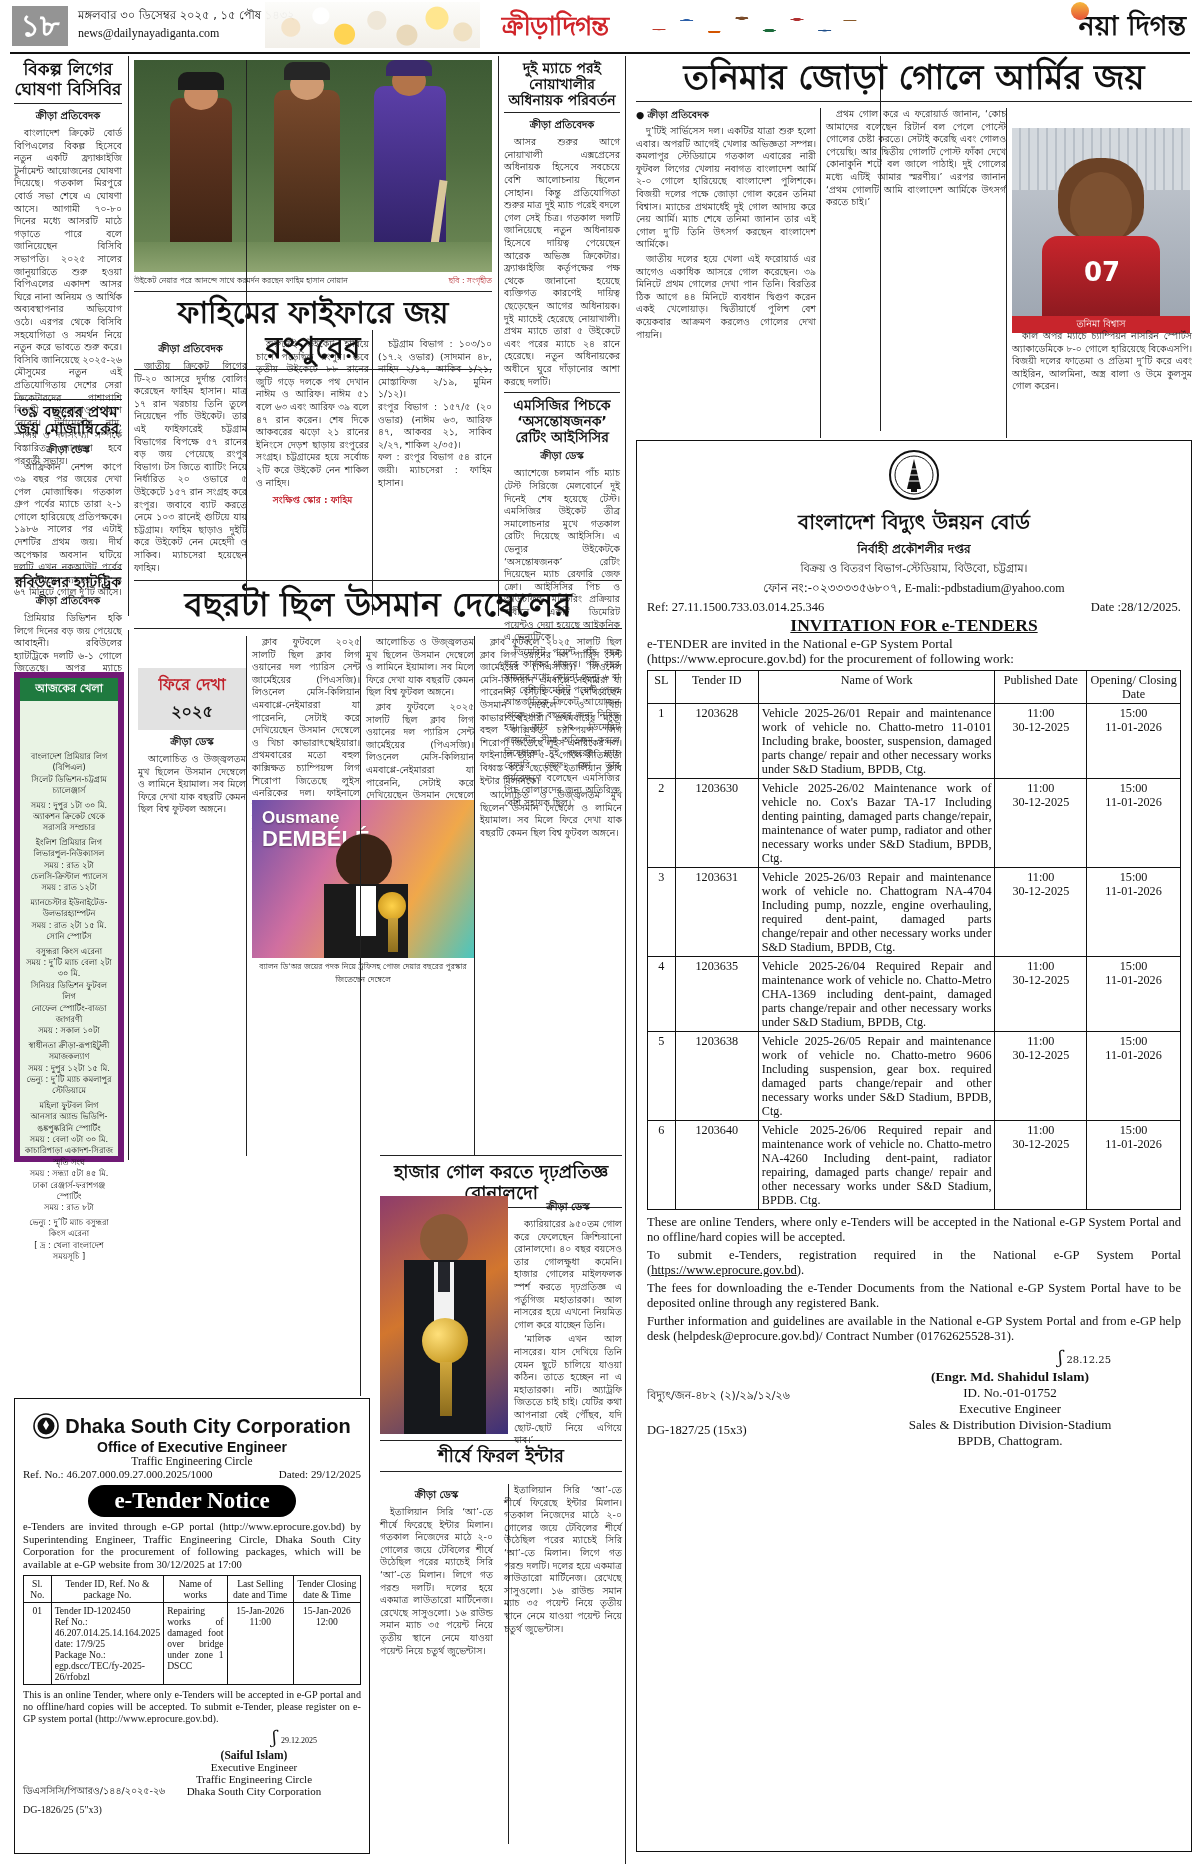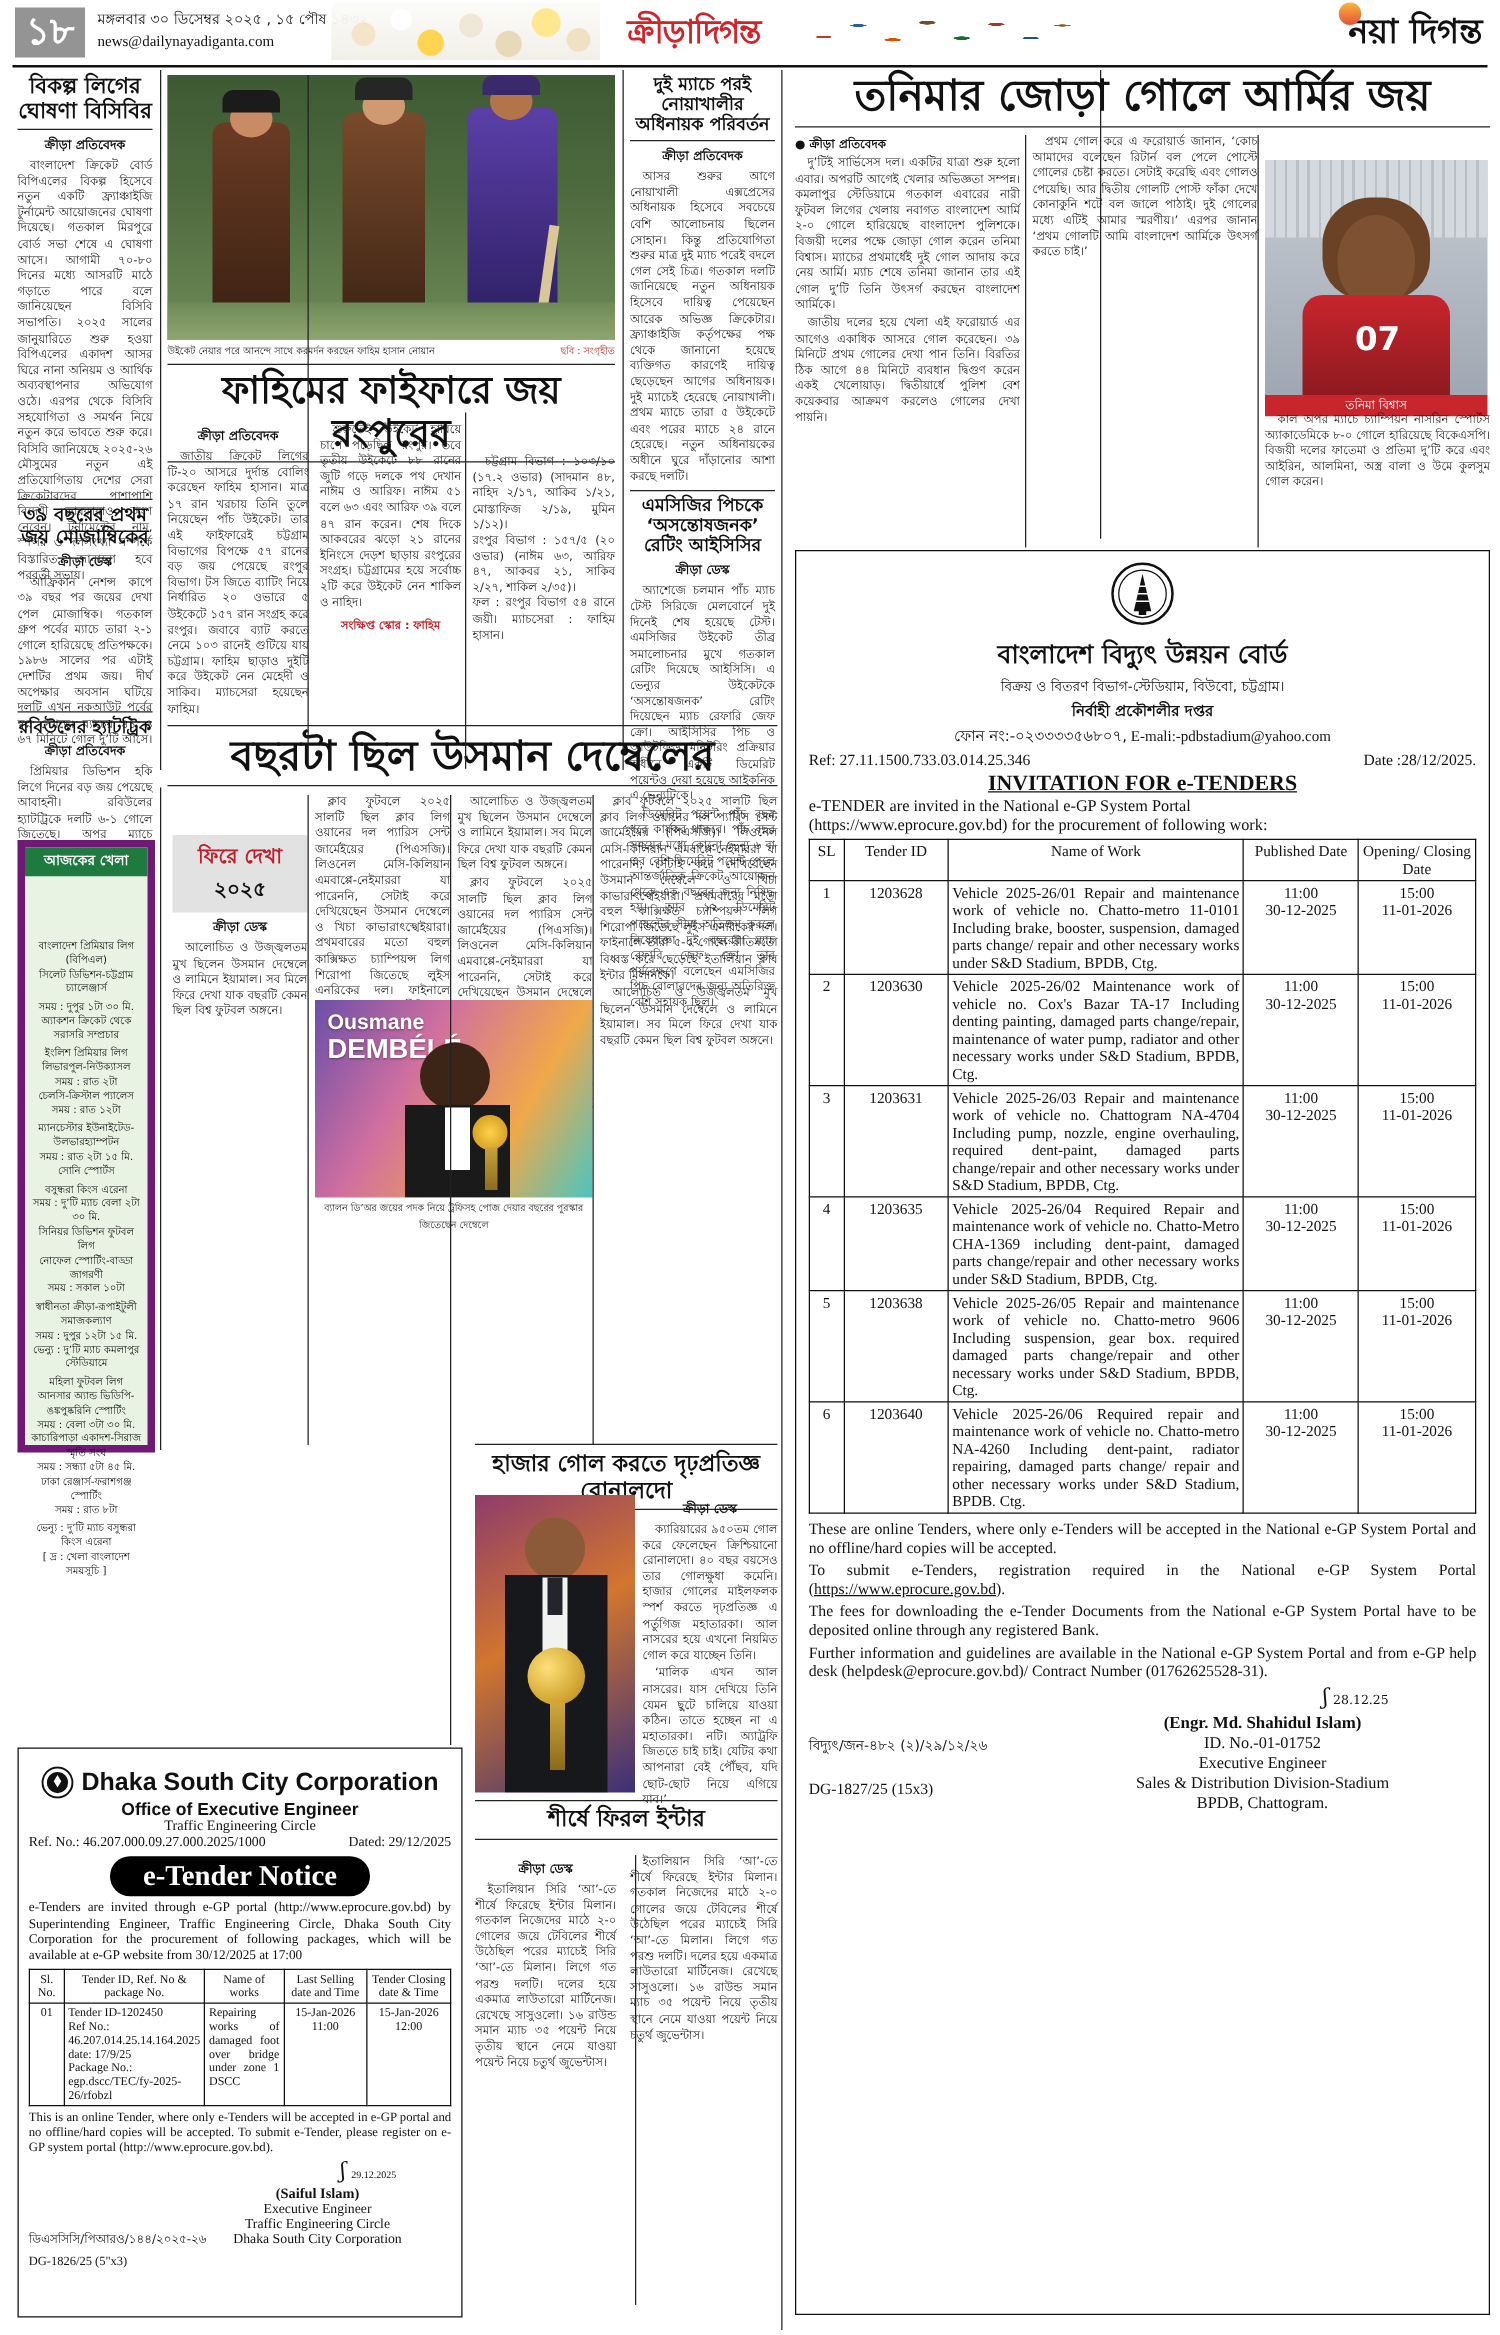--- a/index.html
+++ b/index.html
@@ -242,7 +242,7 @@
       </div>
     <div class="redhead" style="font-size:9px; margin-top:4px;">সংক্ষিপ্ত স্কোর : ফাহিম</div>
   </div>
-  <div style="position:absolute; left:378px; top:338px; width:114px;margin-top:26px;">
+  <div style="position:absolute; left:378px; top:338px; width:114px;">
     <div class="body-just">
         <p style="white-space:pre-line">চট্টগ্রাম বিভাগ : ১০৩/১০ (১৭.২ ওভার) (সাদমান ৪৮, নাহিদ ২/১৭, আকিব ১/২১, মোস্তাফিজ ২/১৯, মুমিন ১/১২)।
 রংপুর বিভাগ : ১৫৭/৫ (২০ ওভার) (নাঈম ৬৩, আরিফ ৪৭, আকবর ২১, সাকিব ২/২৭, শাকিল ২/৩৫)।

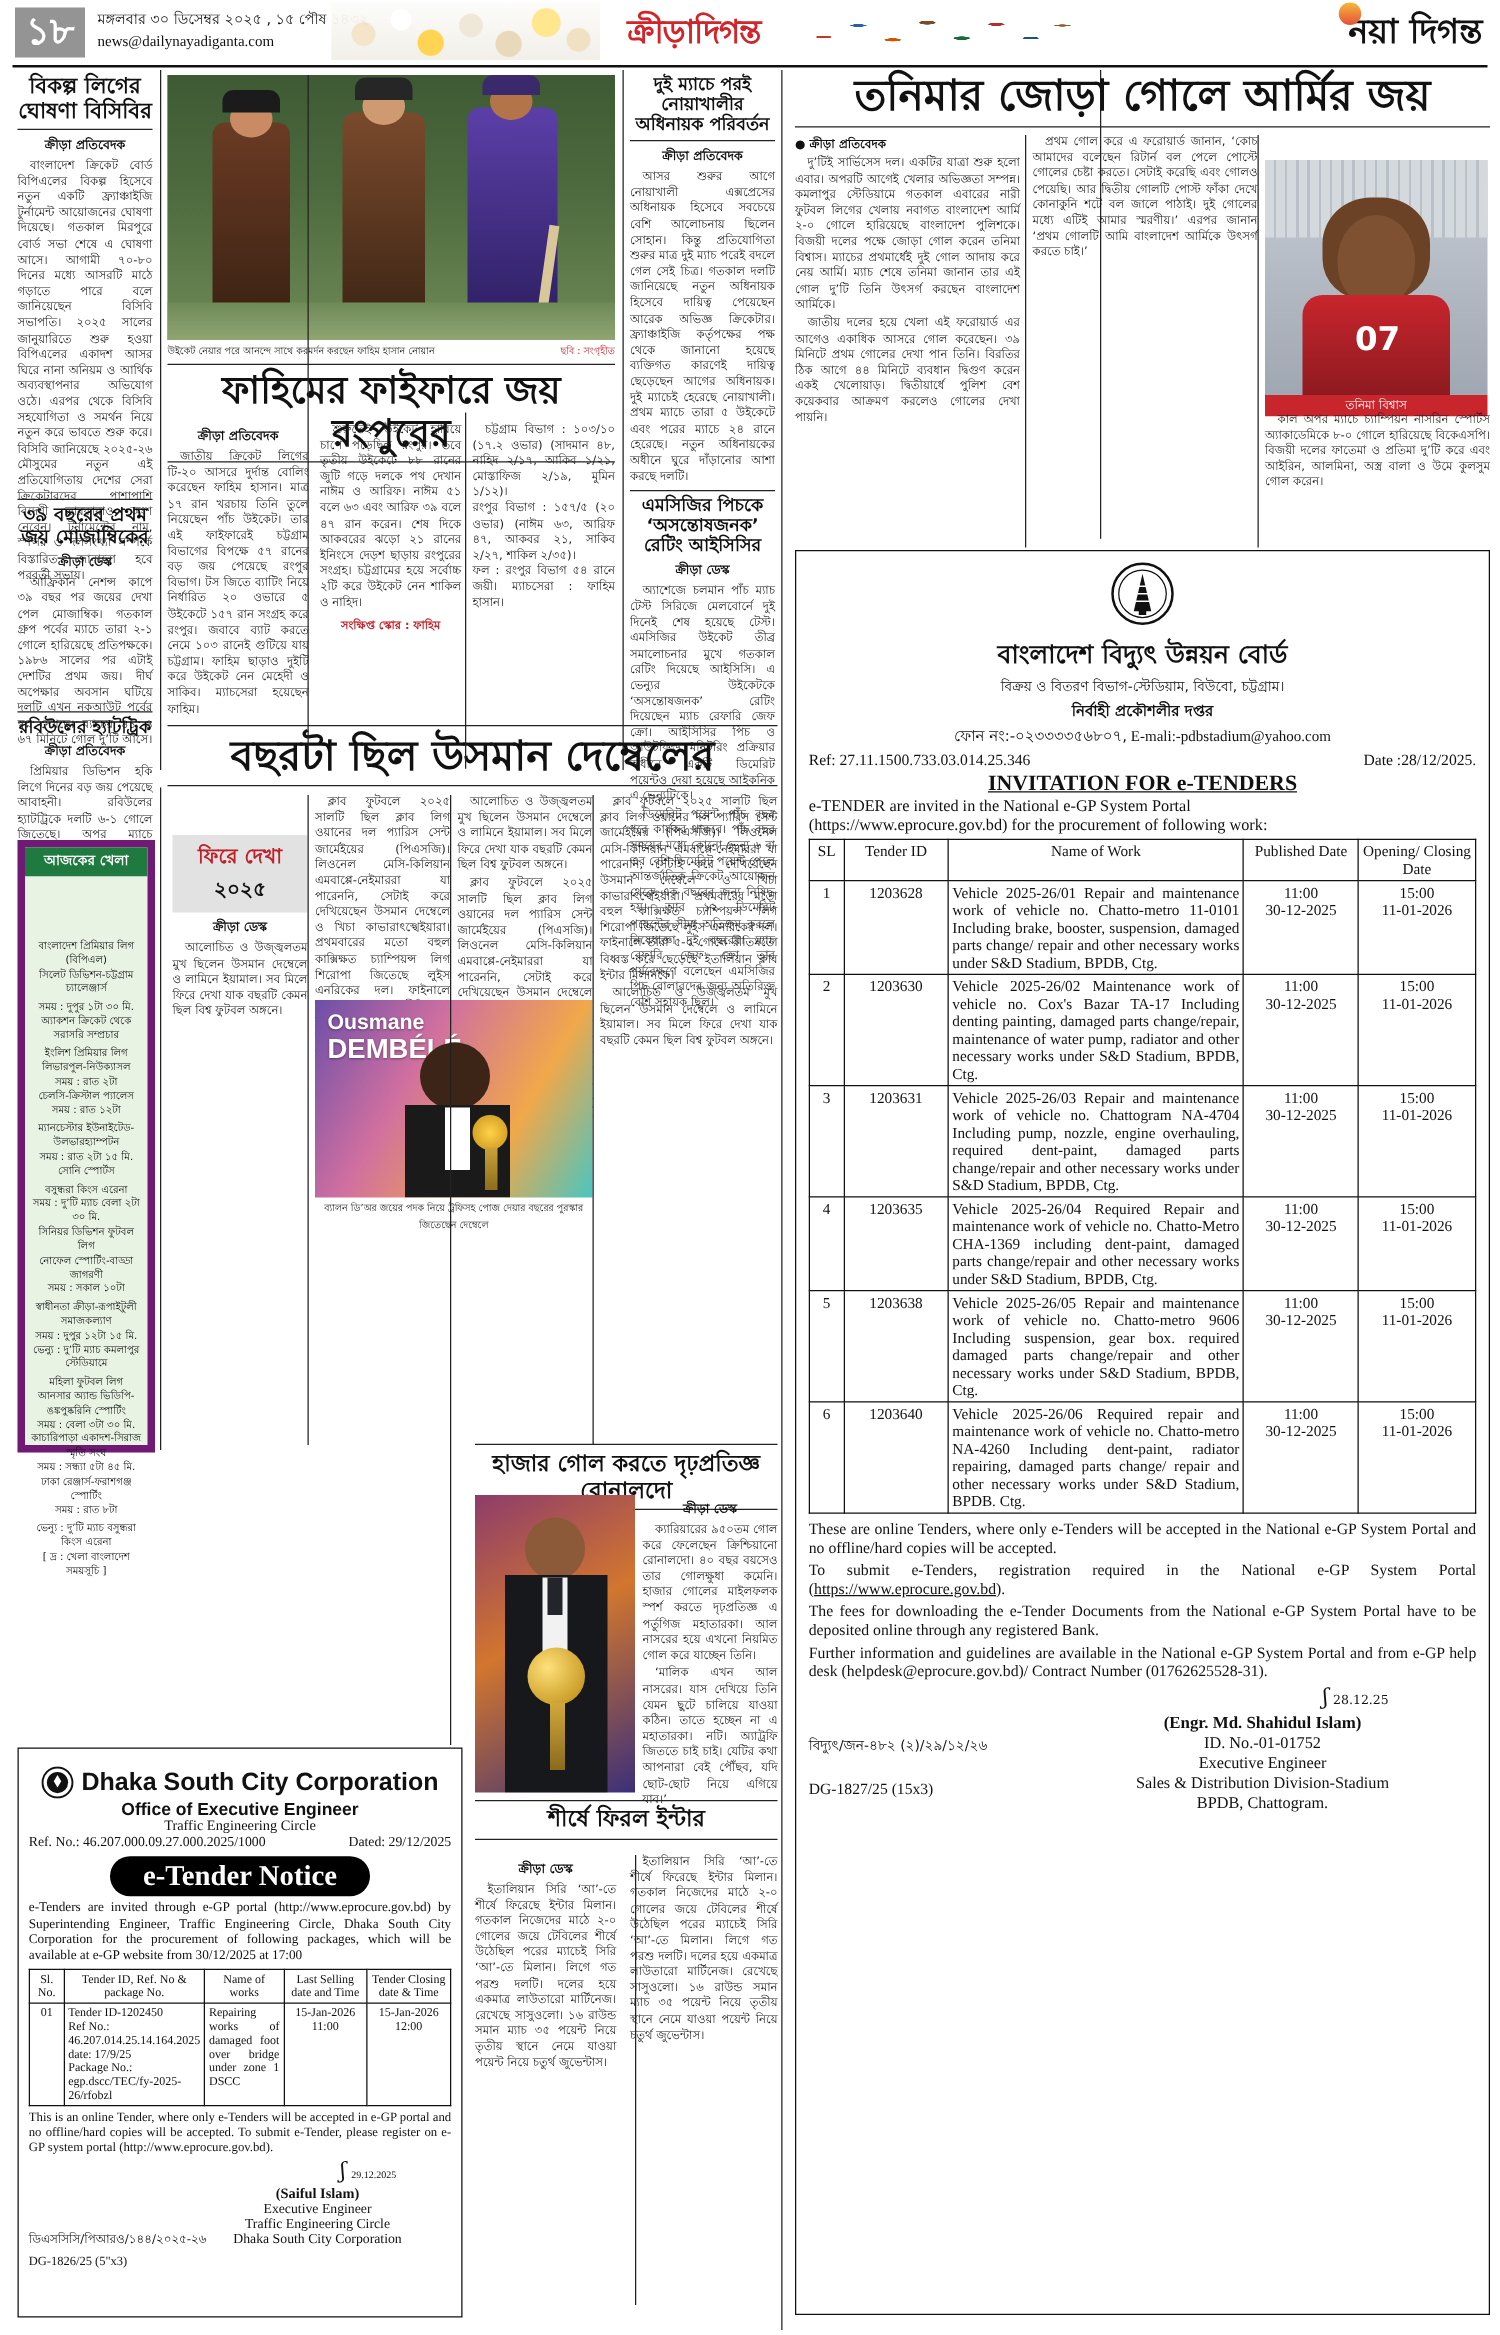--- a/index.html
+++ b/index.html
@@ -316,8 +316,8 @@
       </svg>
     </div>
     <div class="bn t-title" style="font-size:20px; margin-top:2px;">বাংলাদেশ বিদ্যুৎ উন্নয়ন বোর্ড</div>
+    <div class="bn t-title" style="font-size:12px;">নির্বাহী প্রকৌশলীর দপ্তর</div>
     <div class="bn" style="font-size:11px; text-align:center;">বিক্রয় ও বিতরণ বিভাগ-স্টেডিয়াম, বিউবো, চট্টগ্রাম।</div>
-    <div class="bn t-title" style="font-size:12px;">নির্বাহী প্রকৌশলীর দপ্তর</div>
     <div style="font-size:12px; text-align:center;">
       <span class="bn">ফোন নং:-০২৩৩৩৩৫৬৮০৭,</span>
       <span>E-mali:-pdbstadium@yahoo.com</span>

